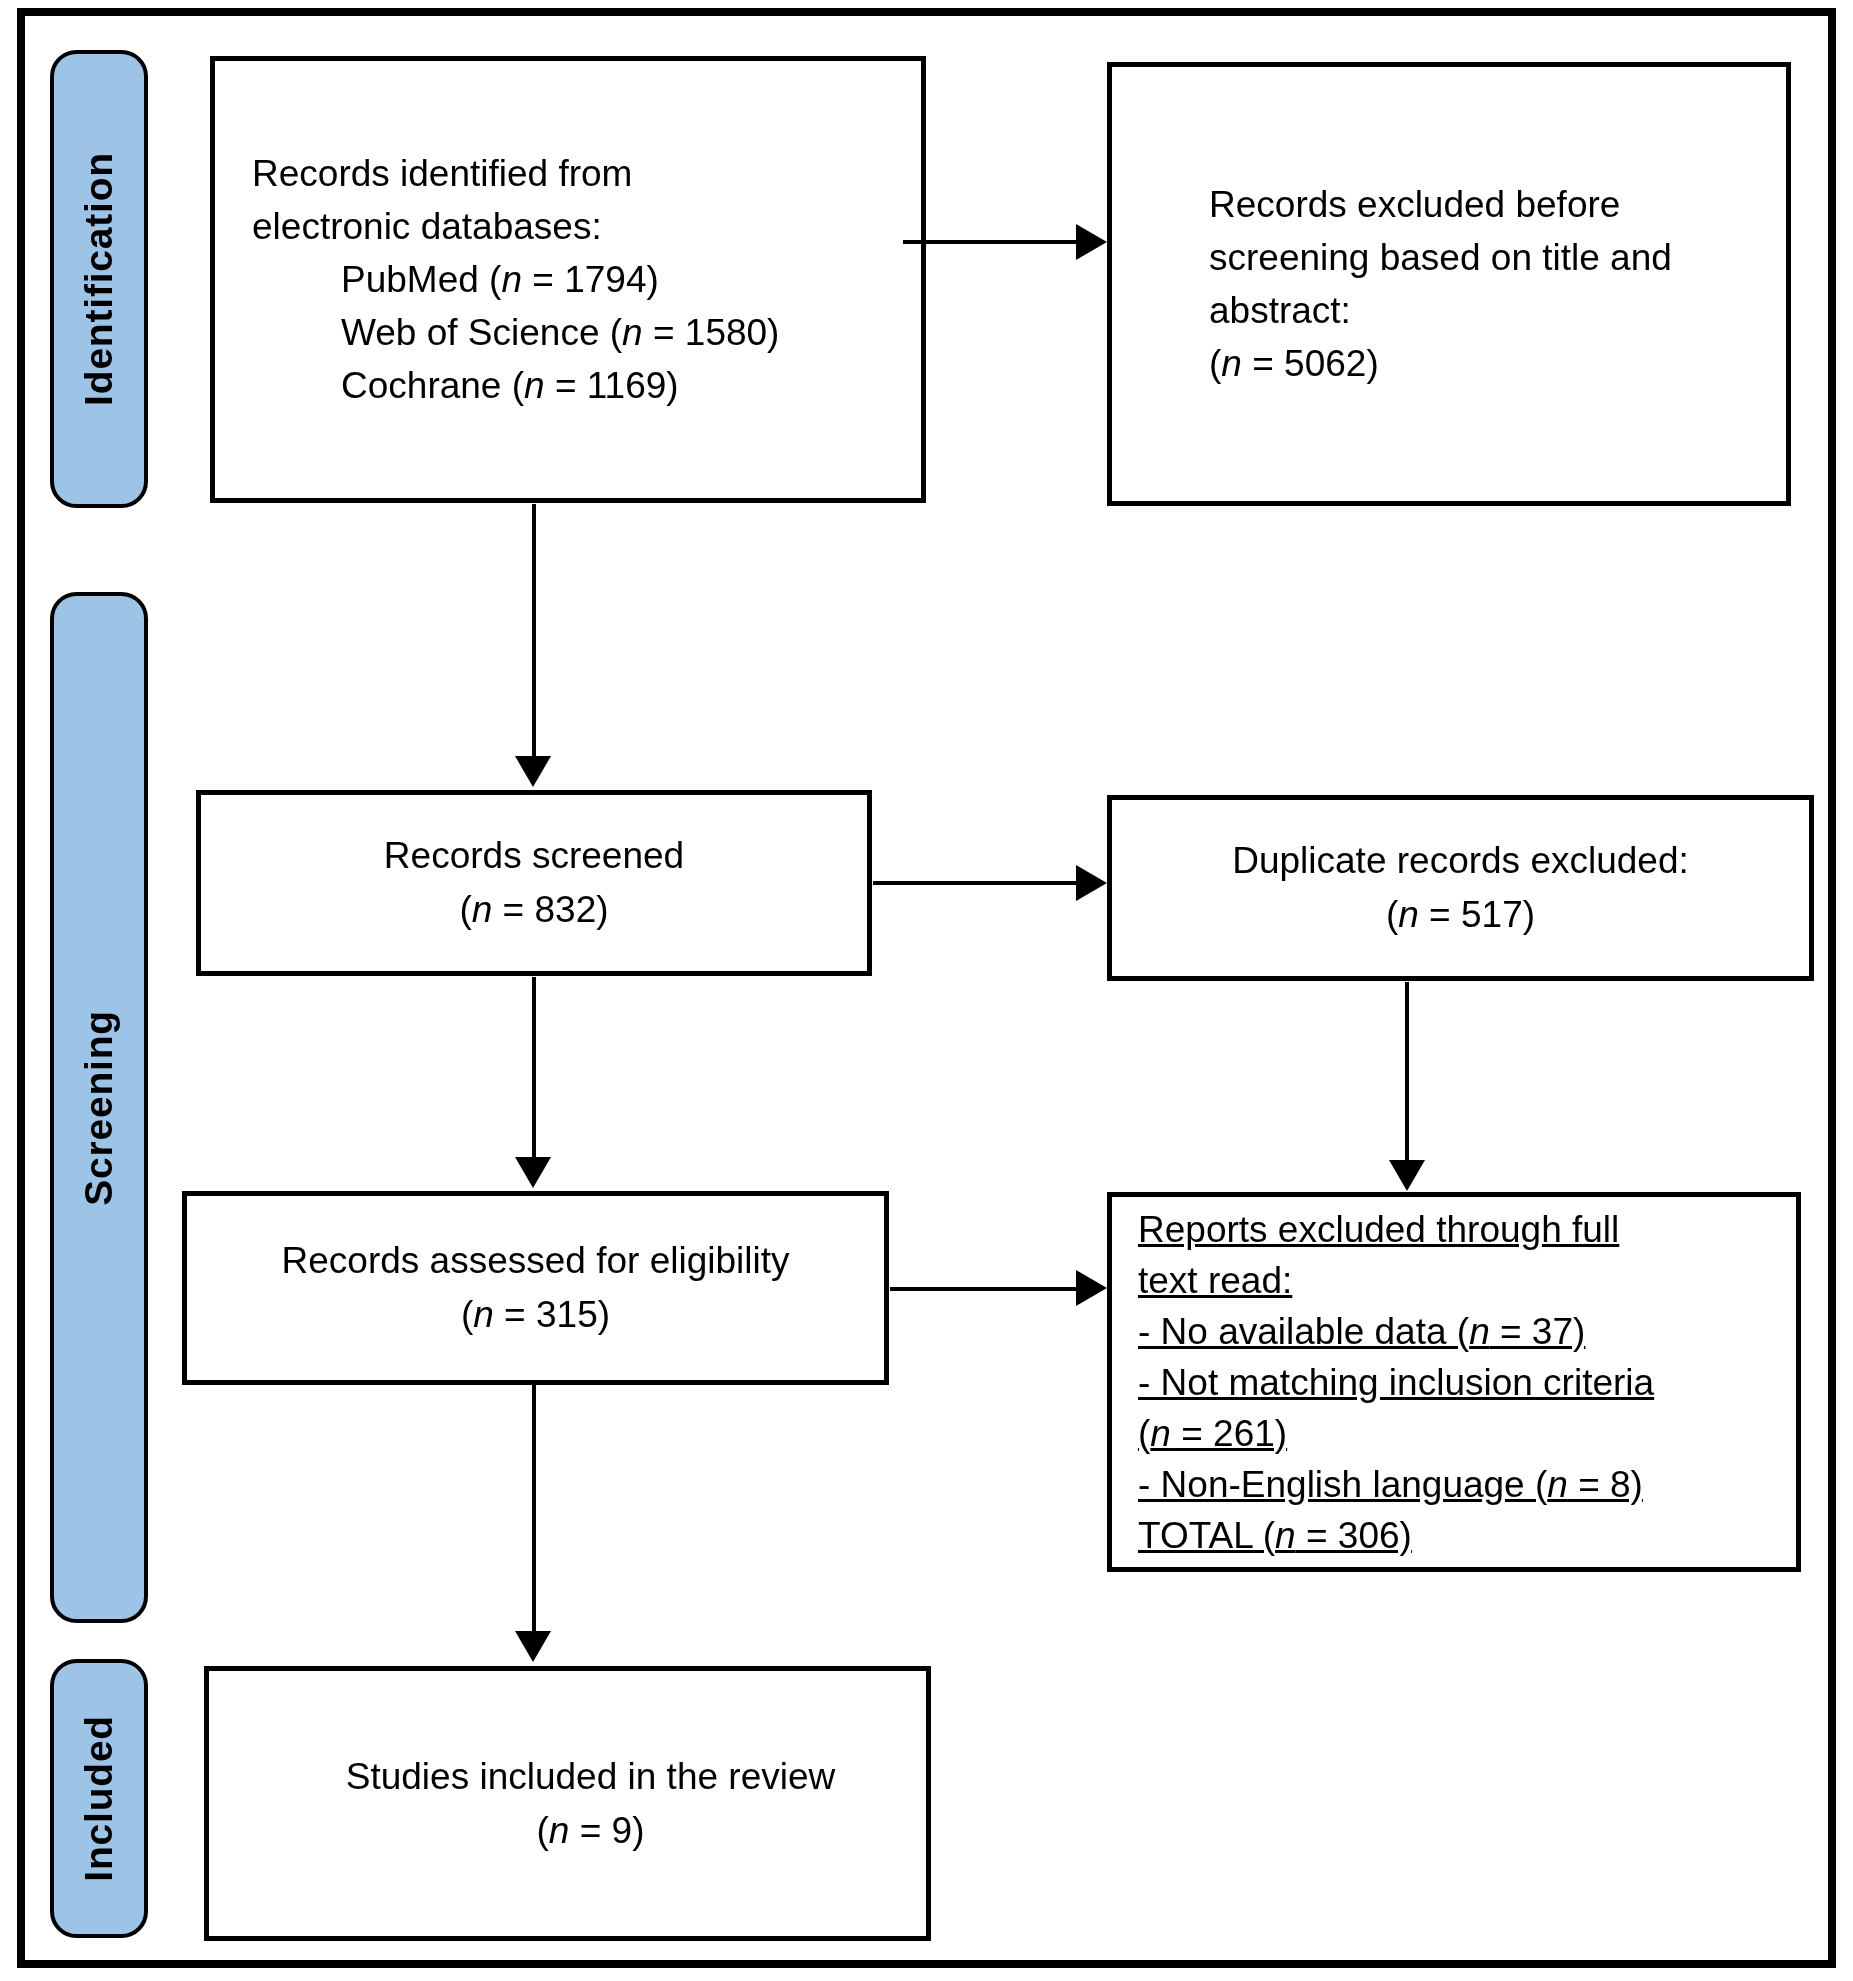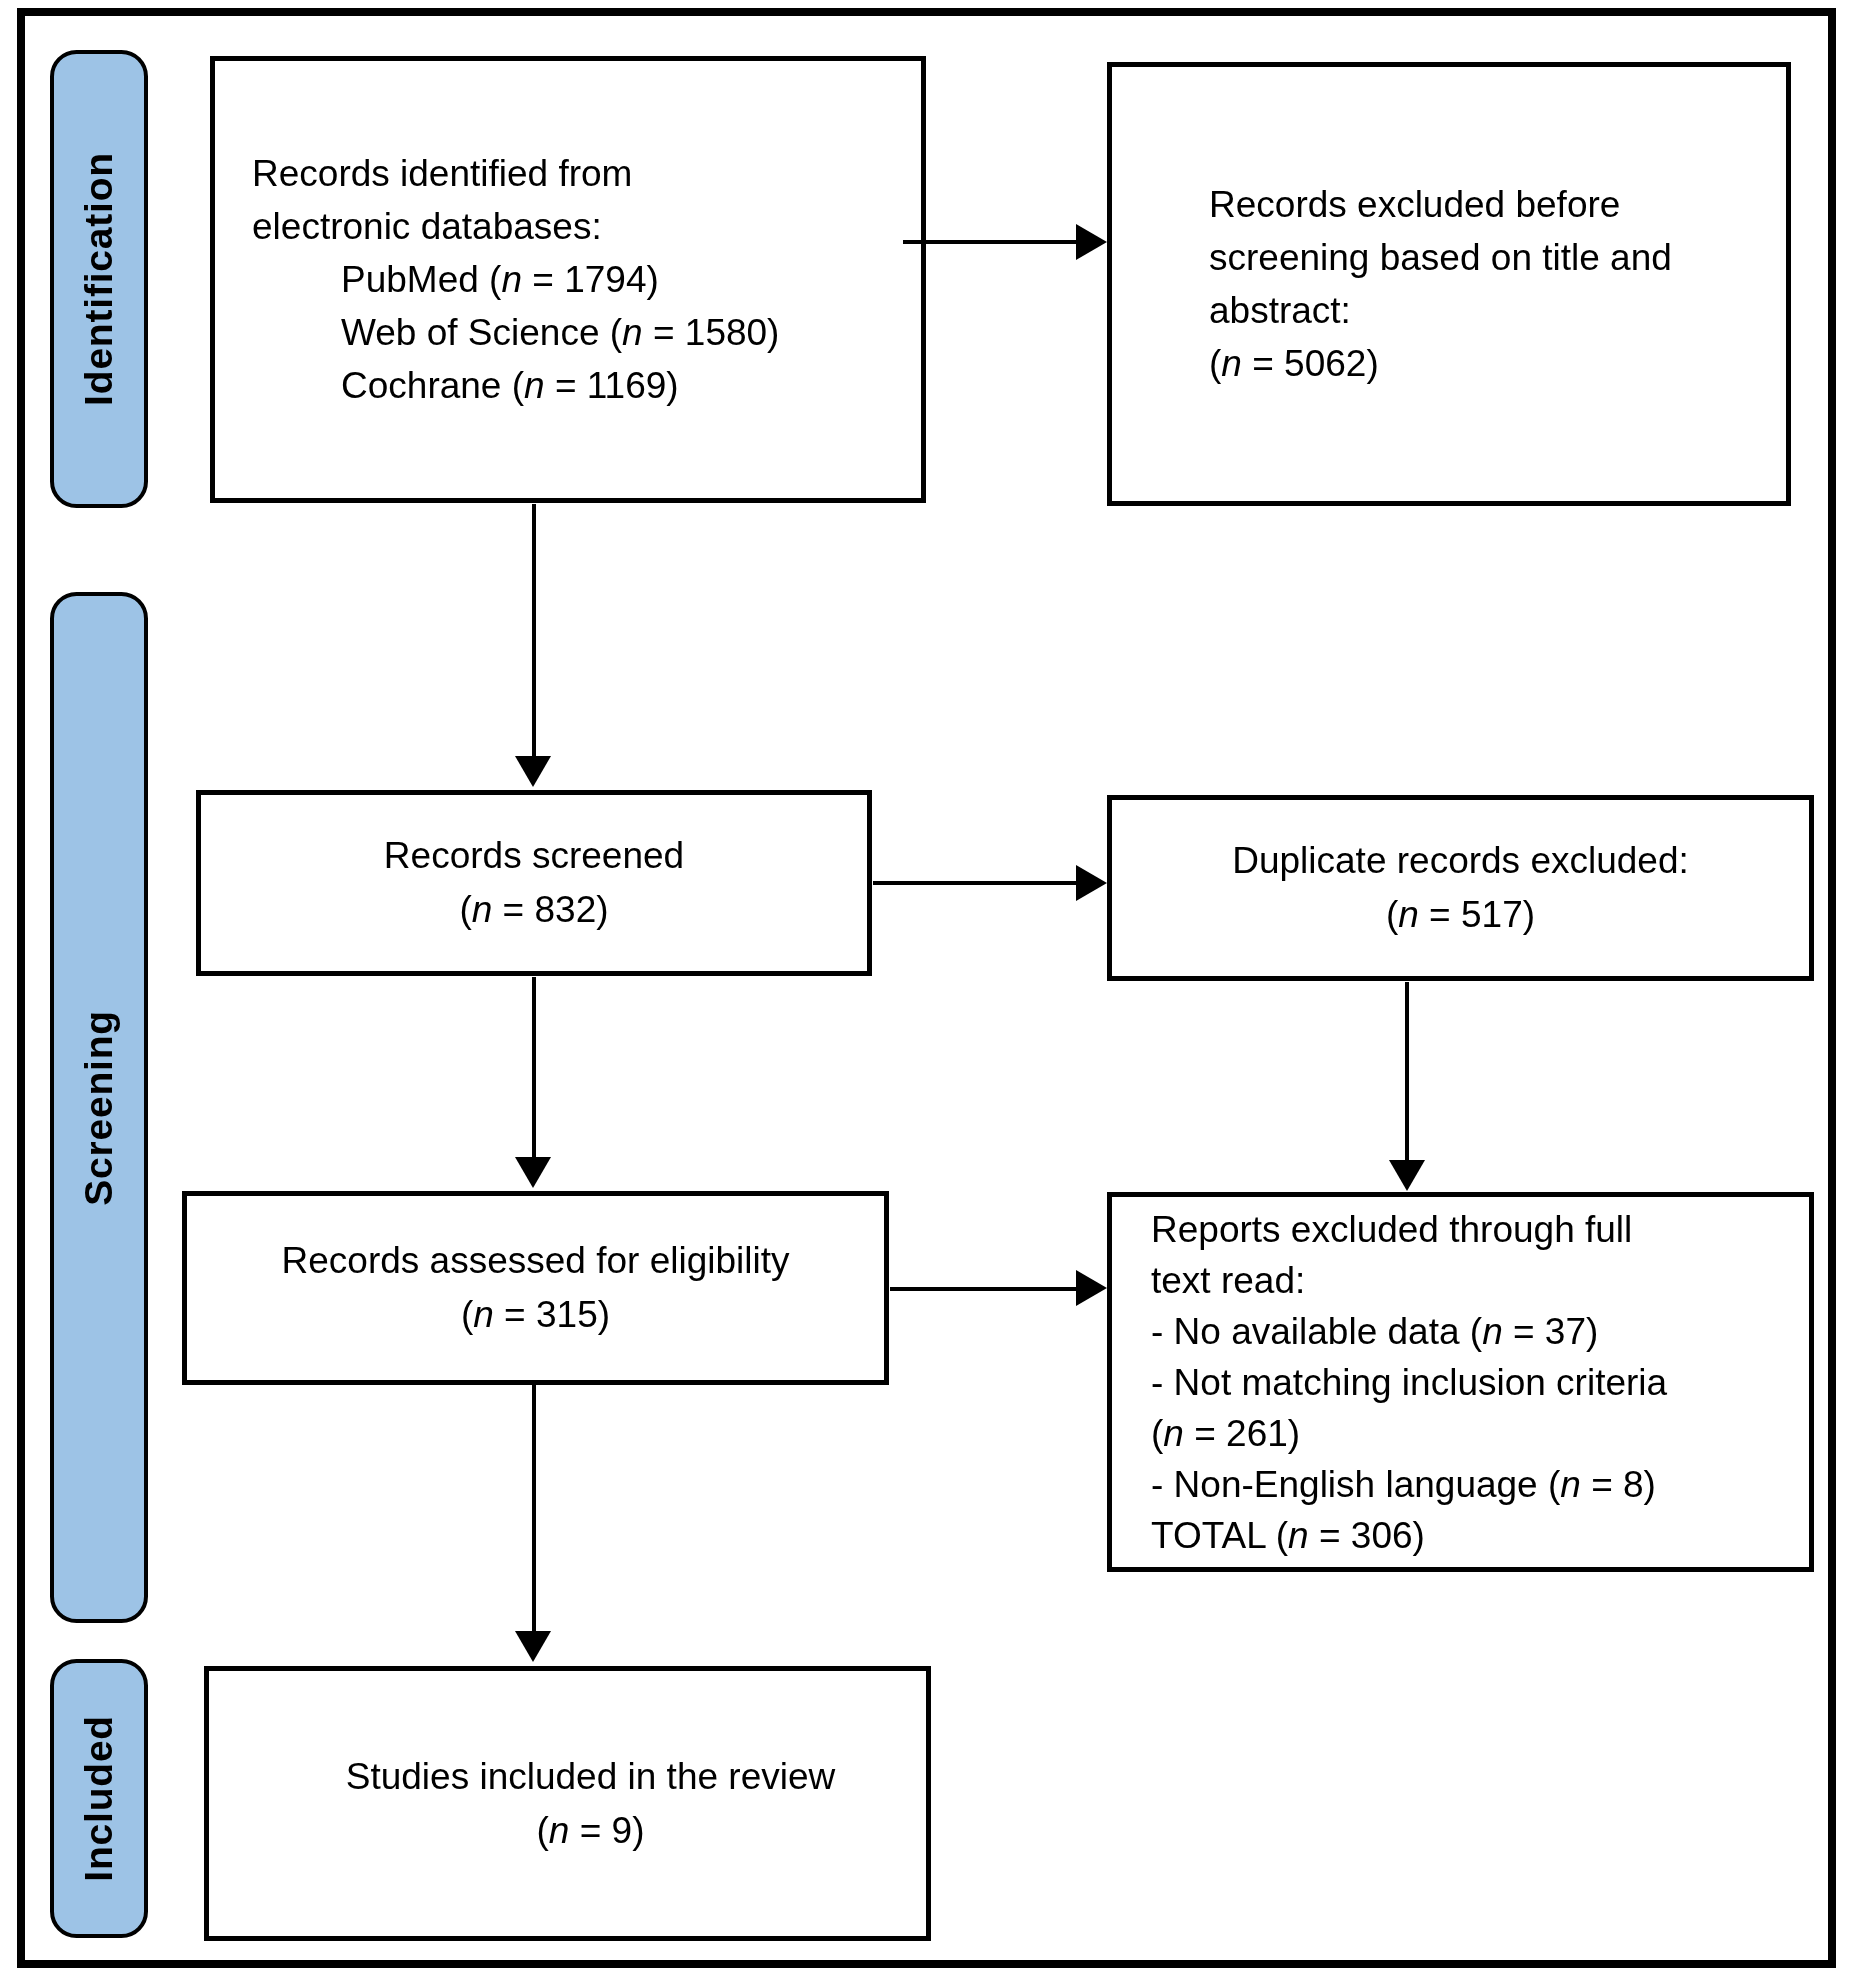--- a/index.html
+++ b/index.html
@@ -144,7 +144,7 @@
     <div>(<i>n</i> = 315)</div>
   </div>
 
-  <div class="fbox leftalign" style="left:1107px;top:1192px;width:658px;height:370px;padding-left:39px;box-sizing:content-box;line-height:51px;">
+  <div class="fbox leftalign" style="left:1107px;top:1192px;width:658px;height:370px;padding-left:26px;box-sizing:content-box;line-height:51px;text-decoration:underline;">
     <div>Reports excluded through full</div>
     <div>text read:</div>
     <div>- No available data (<i>n</i> = 37)</div>

